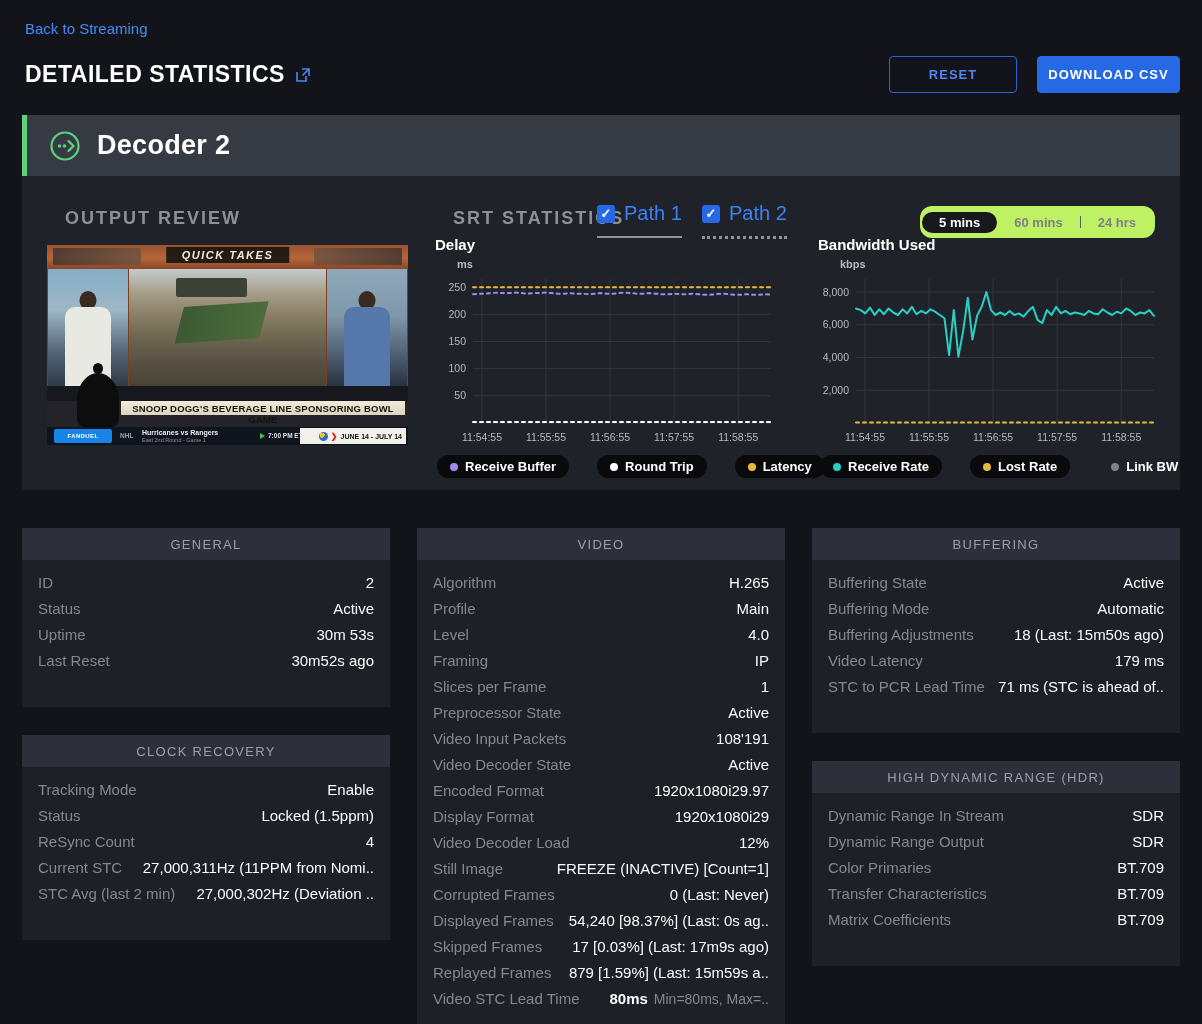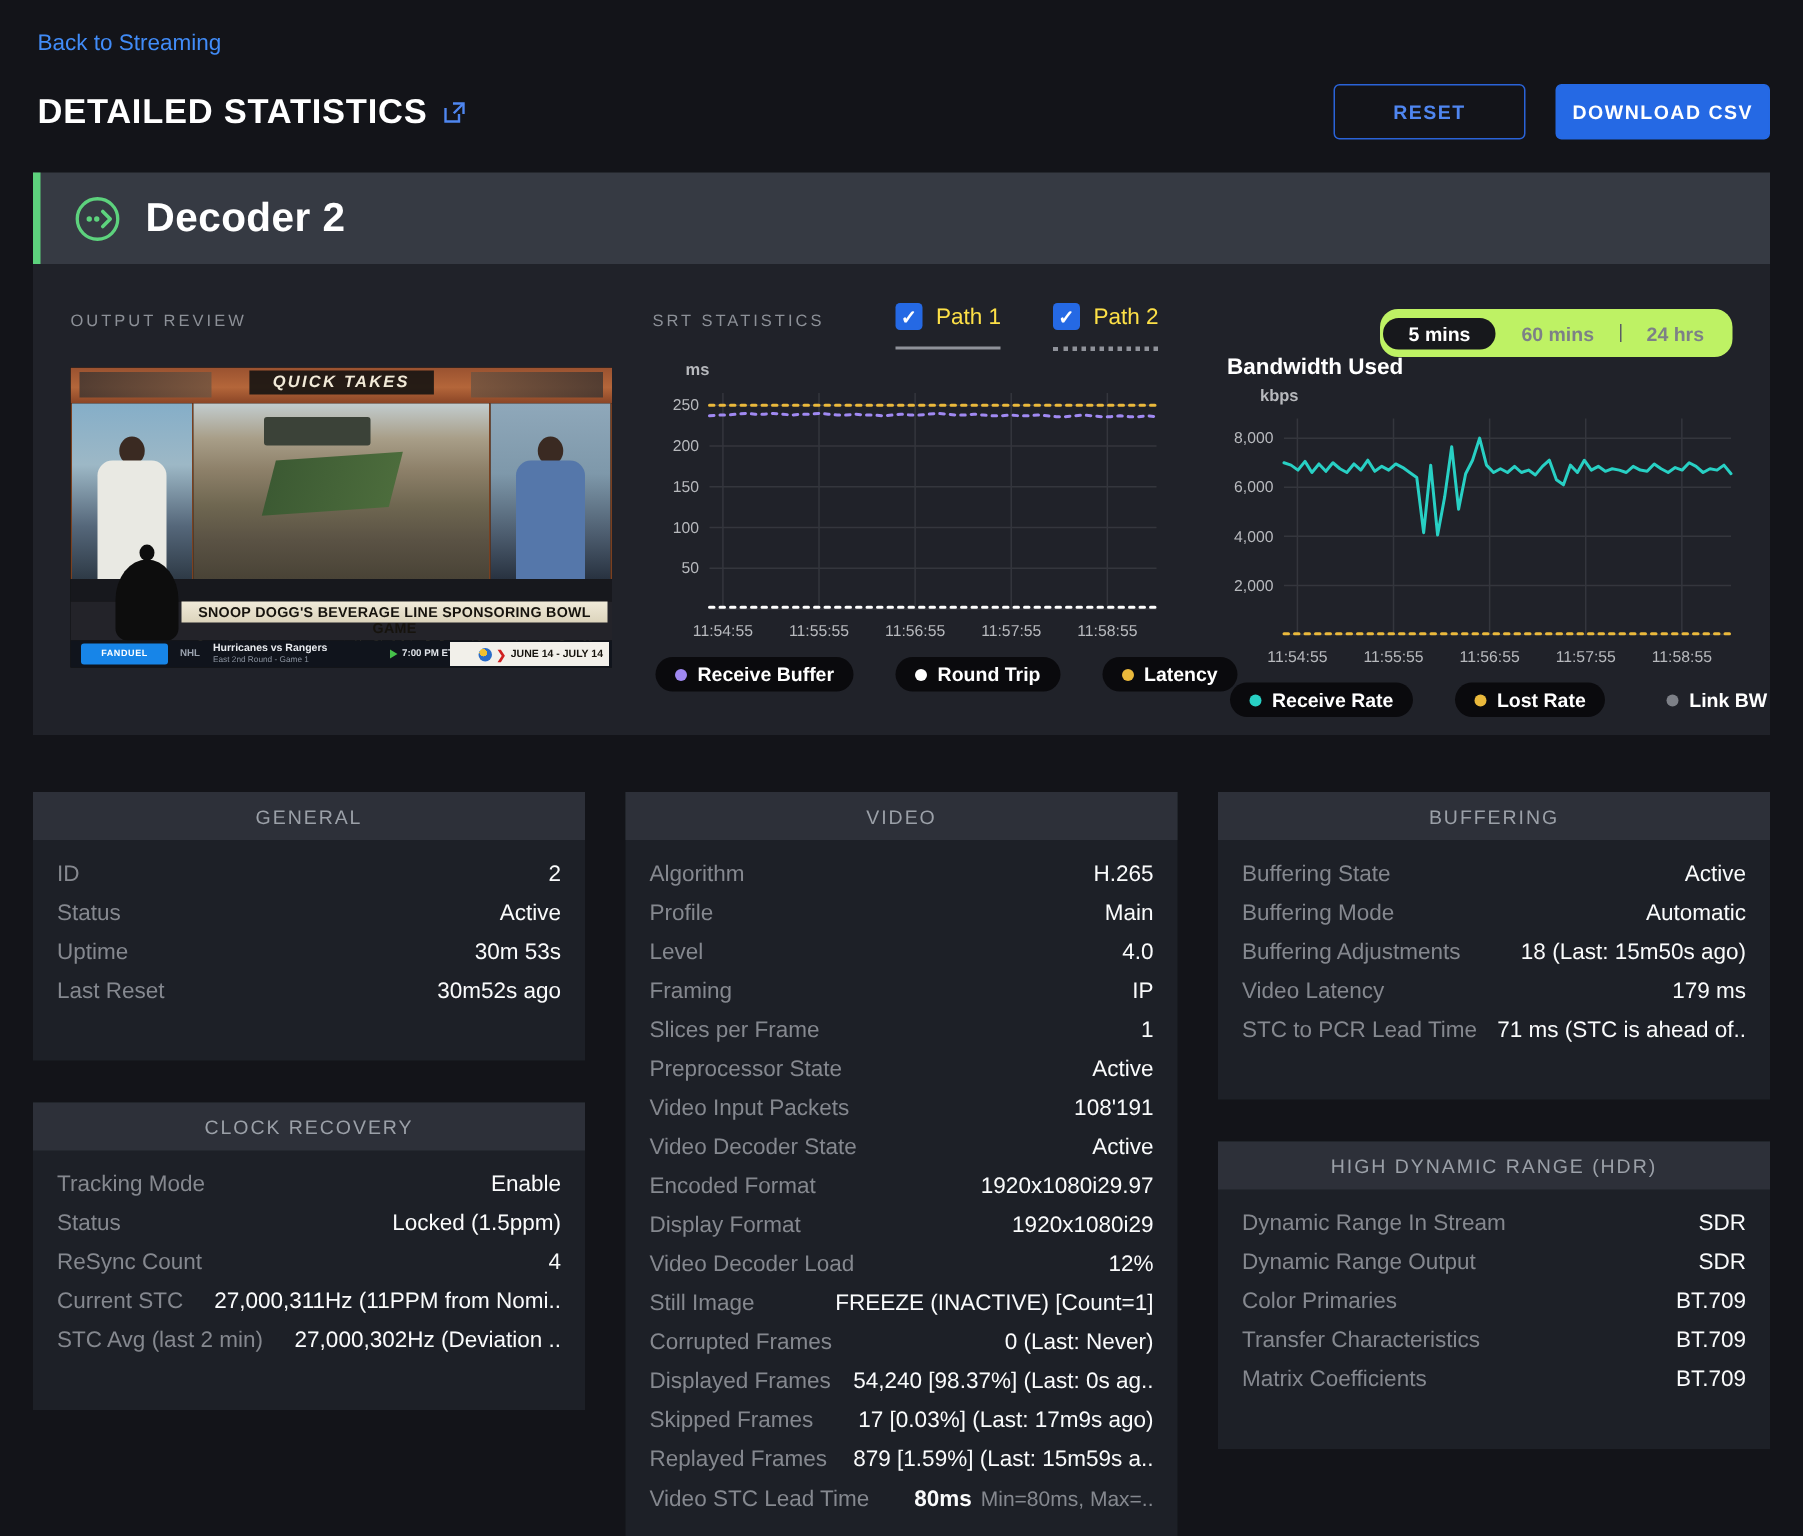--- a/index.html
+++ b/index.html
@@ -25,7 +25,7 @@
 
   
   .charts-section { position:absolute; left:22px; top:176px; width:1158px; height:314px; background:#202229; }
-  .sec-title { position:absolute; font-size:11px; font-weight:400; letter-spacing:2px; color:#8c9097; }
+  .sec-title { position:absolute; font-size:18px; font-weight:700; letter-spacing:2px; color:#8c9097;margin-left:18px; }
   .or-title { left:25px; top:32px; }
   .srt-title { left:413px; top:32px; }
 

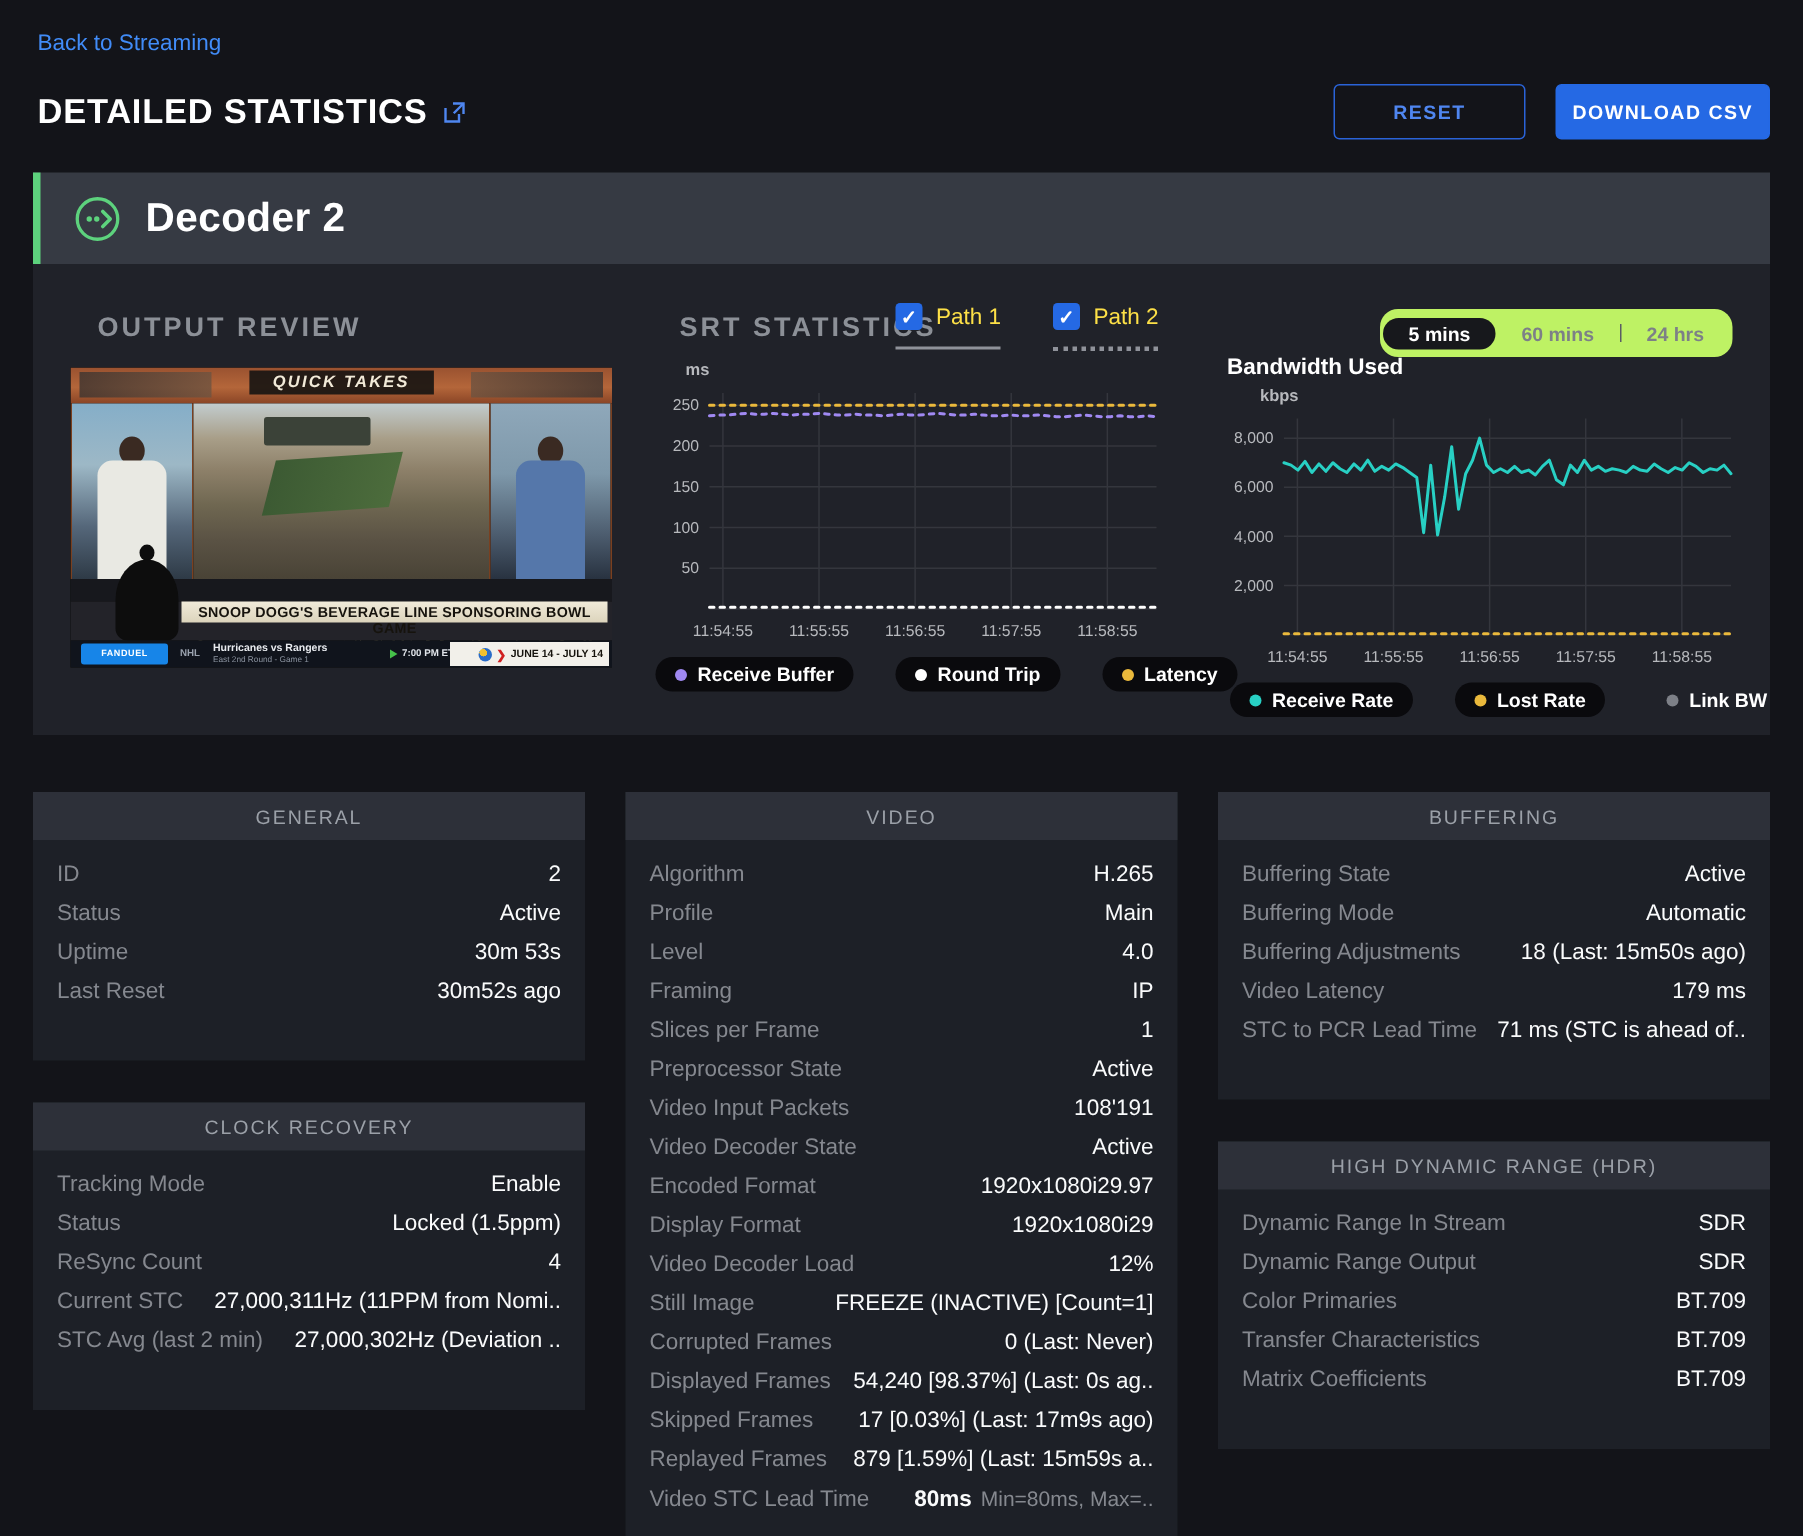--- a/index.html
+++ b/index.html
@@ -35,7 +35,7 @@
   .path2 { left:680px; border-bottom:3px dotted #8f929a; }
   .cbox { width:18px; height:18px; background:#2569e4; border-radius:3px; display:inline-flex; align-items:center; justify-content:center; color:#fff; font-size:13px; font-weight:700; }
   .cbox::after { content:"\2713"; }
-  .plabel { font-size:15px; color:#fde047; }
+  .plabel { font-size:20px; color:#3b82f6; }
 
   
   .range-selector { position:absolute; right:25px; top:30px; height:32px; background:#bef264; border-radius:12px; display:inline-flex; align-items:center; padding:0 2px; }

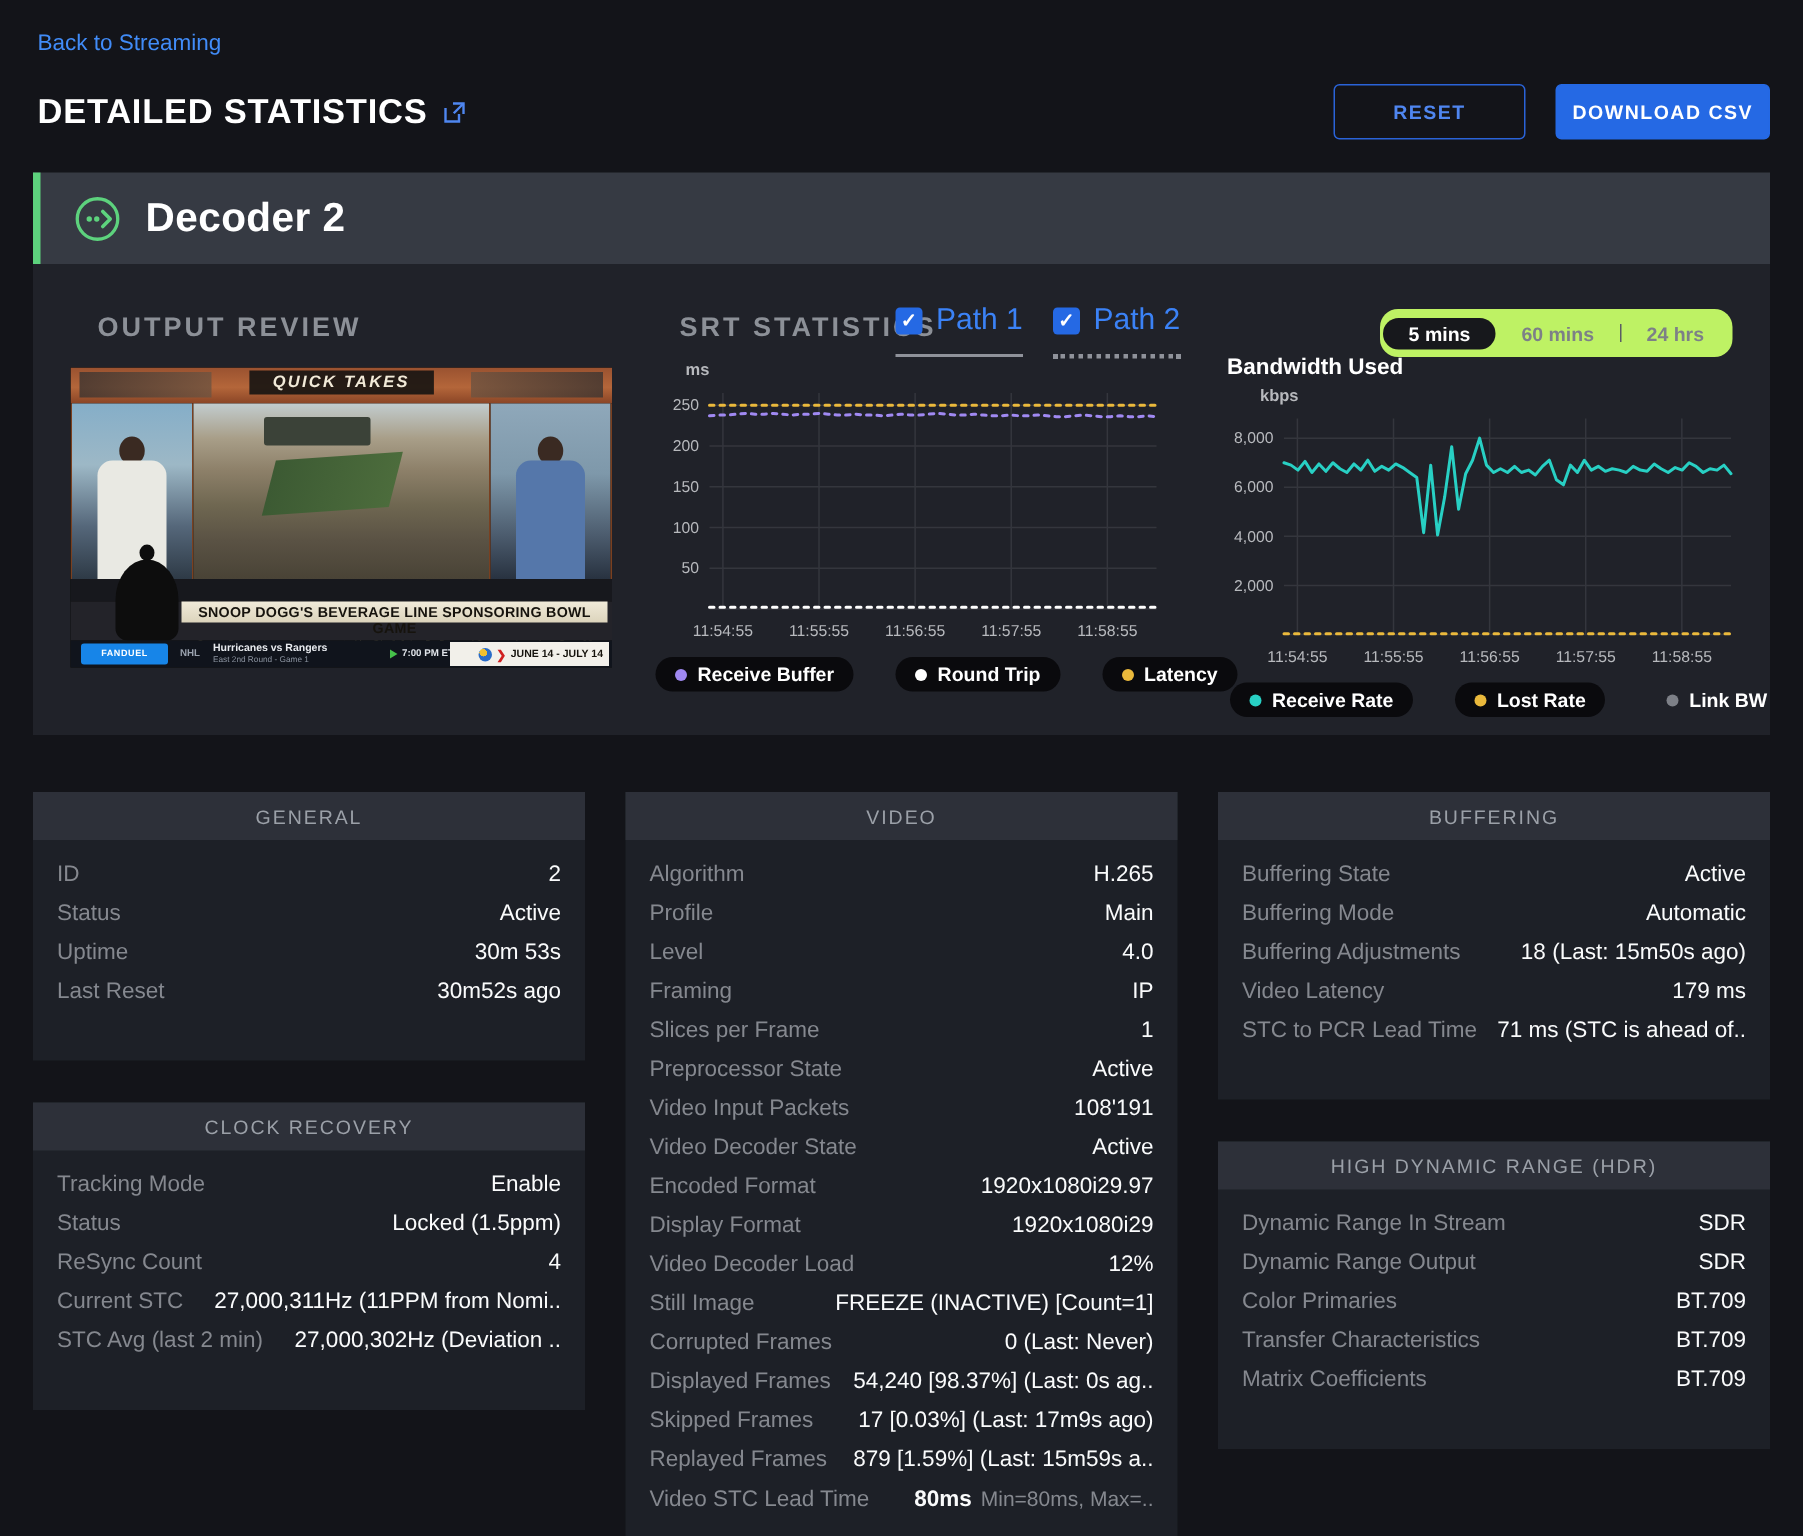--- a/index.html
+++ b/index.html
@@ -207,6 +207,7 @@
     </div>
 
     <div class="chart-block delay-block">
+      <div class="chart-title">Delay</div>
       <div class="chart-unit">ms</div>
       <svg class="chart-svg" width="350" height="178">
           <line x1="46" x2="344" y1="124.83018867924528" y2="124.83018867924528" stroke="#34363d" stroke-width="1"></line>

